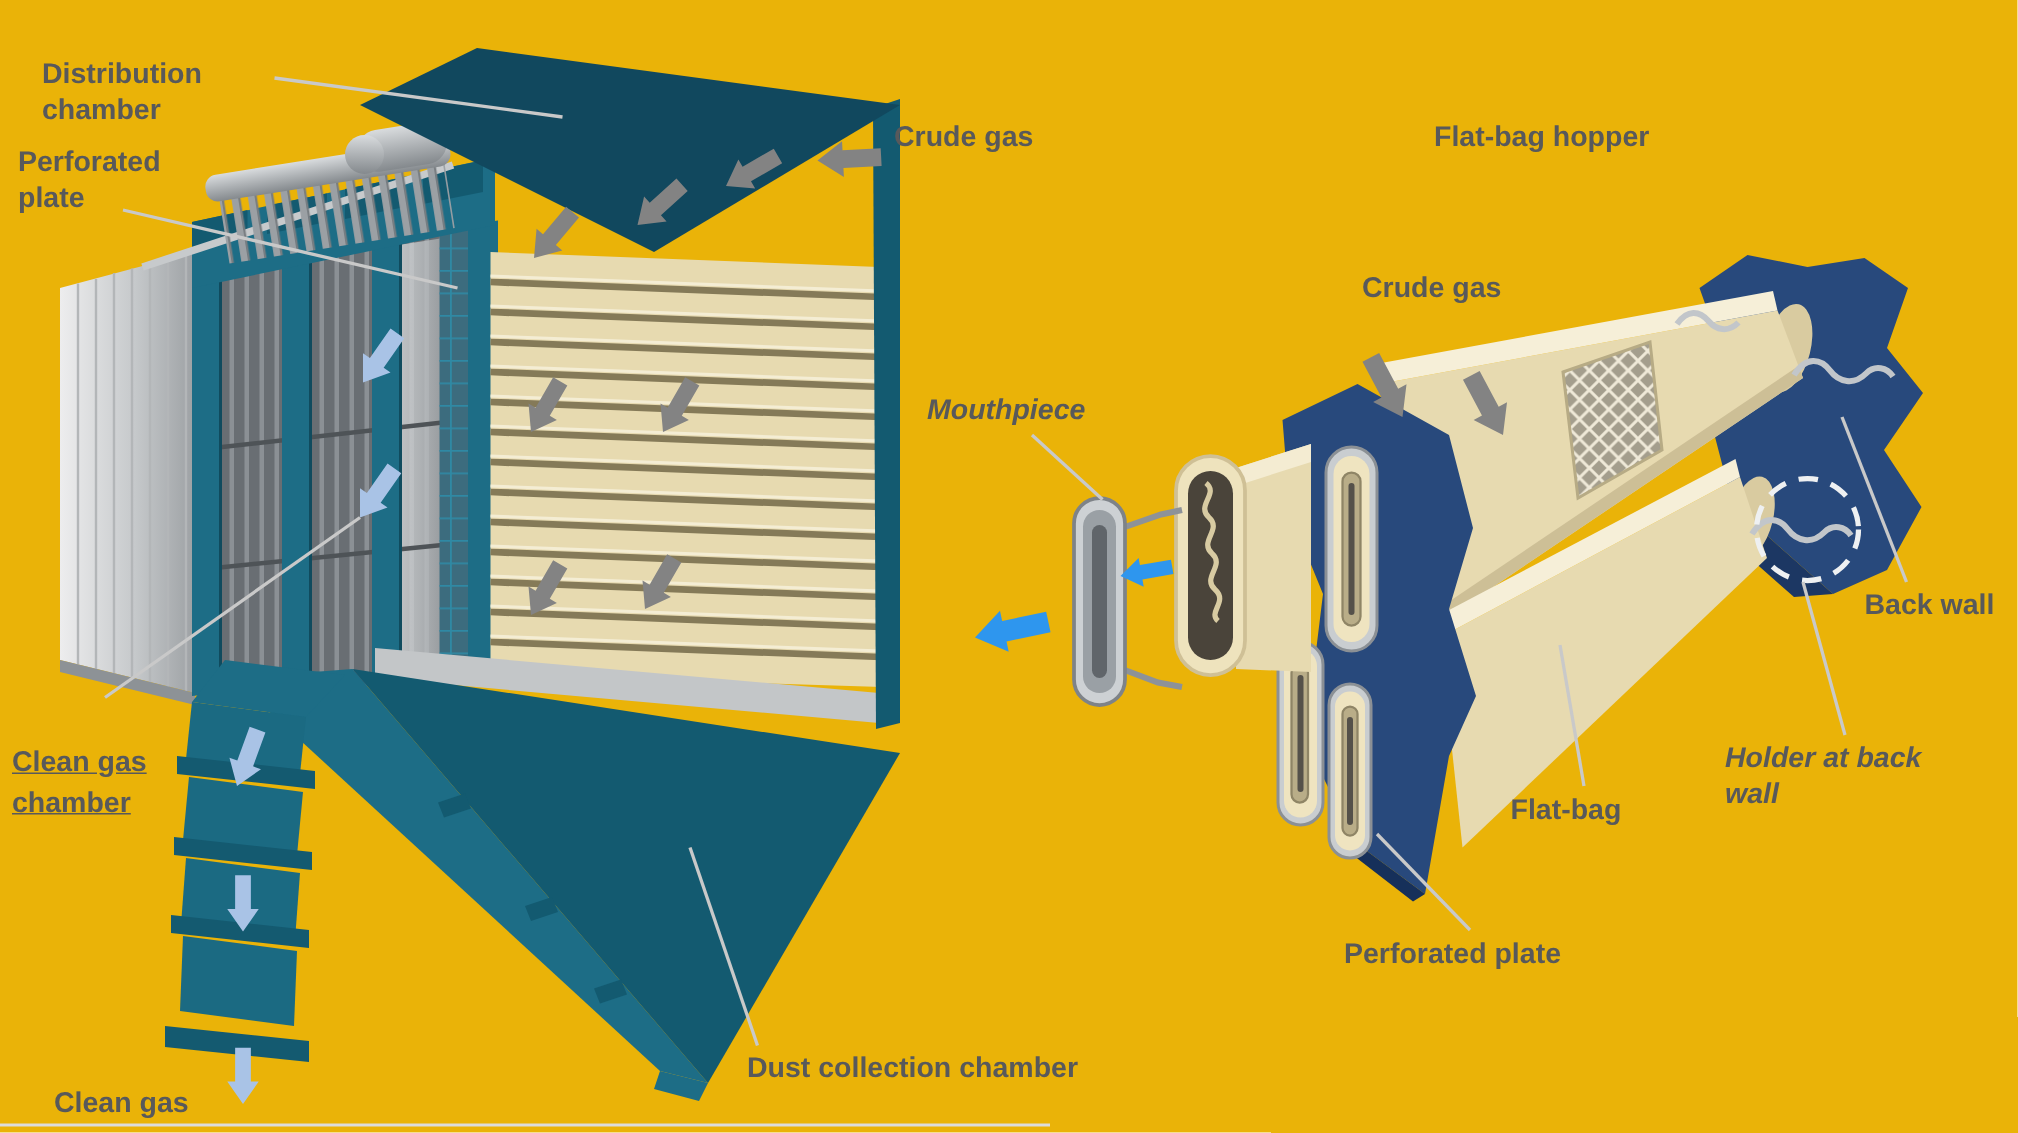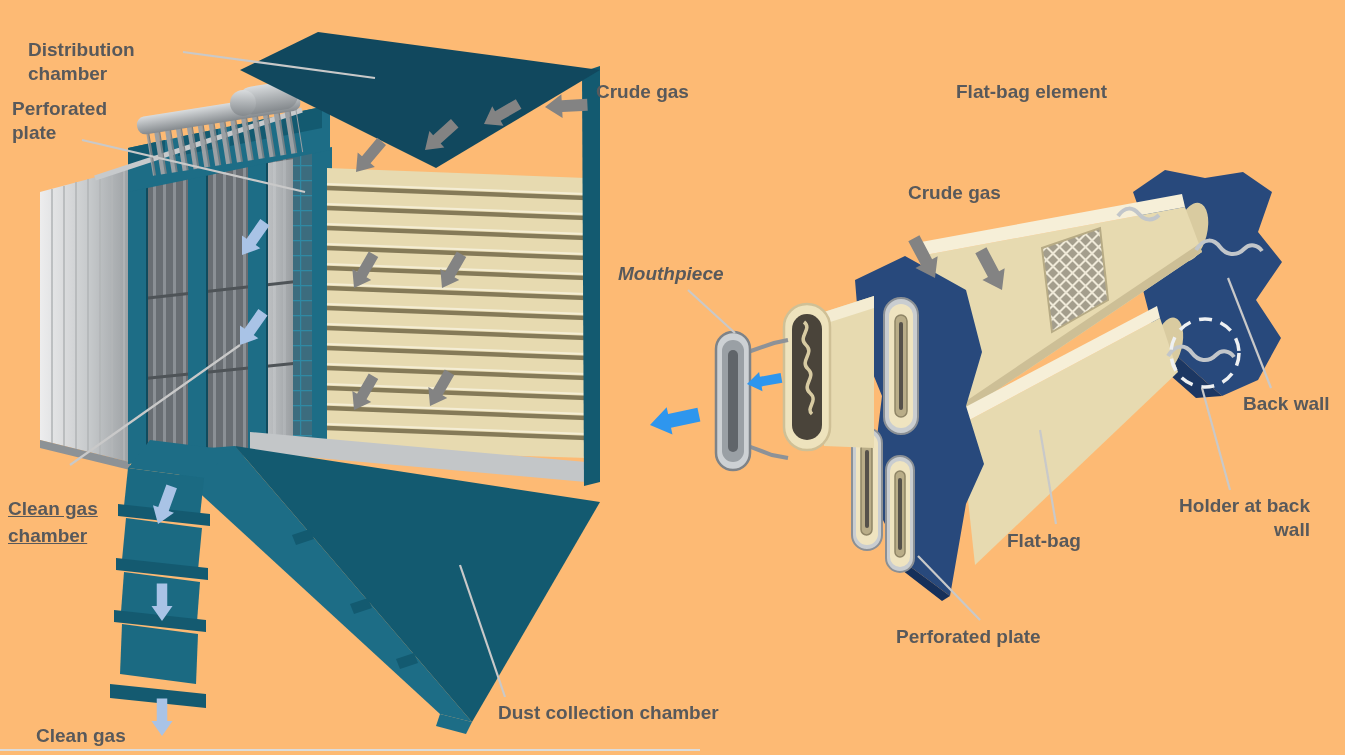--- a/index.html
+++ b/index.html
@@ -4,7 +4,7 @@
 <style>
   html,body{margin:0;padding:0;background:#ffffff;}
   .stage{
-    position:relative;width:1345px;height:755px;background:#fdba74;overflow:hidden;
+    position:relative;width:1345px;height:755px;background:#eab308;overflow:hidden;
     font-family:"Liberation Sans",sans-serif;
   }
   svg.art{position:absolute;left:0;top:0;}

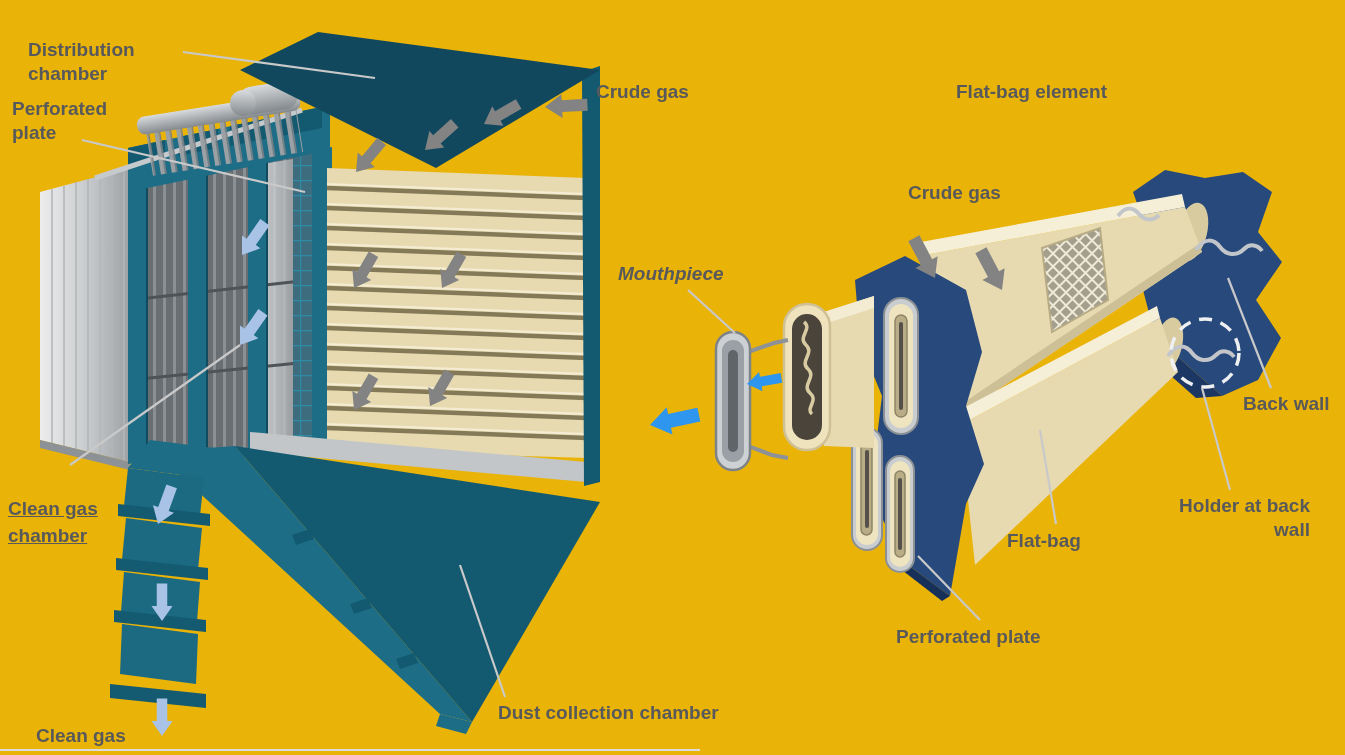--- a/index.html
+++ b/index.html
@@ -298,7 +298,7 @@
 
 <div class="label" style="left:596px;top:80px;">Crude gas</div>
 
-<div class="label" style="left:956px;top:80px;">Flat-bag element</div>
+<div class="label" style="left:956px;top:80px;">Flat-bag hopper</div>
 
 <div class="label" style="left:908px;top:181px;">Crude gas</div>
 

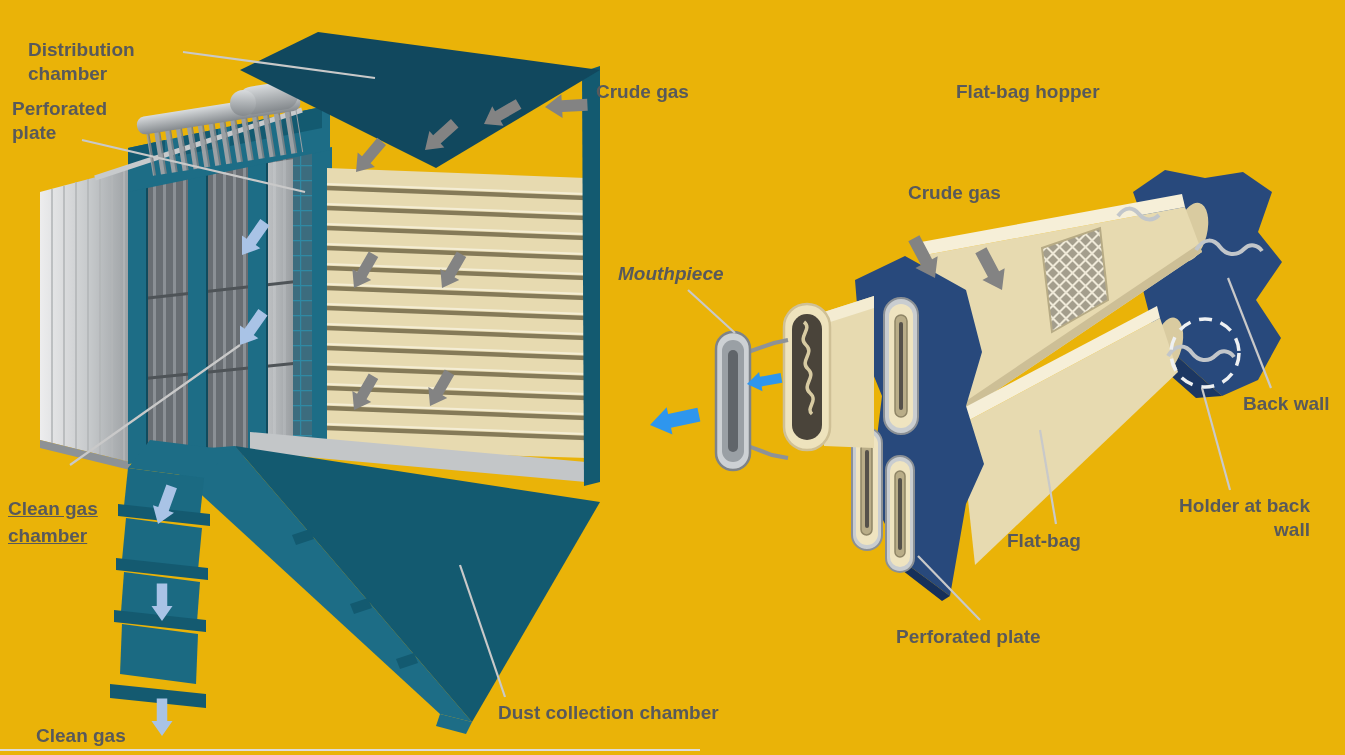--- a/index.html
+++ b/index.html
@@ -13,7 +13,7 @@
     color:var(--label-text,#58595b);white-space:nowrap;
   }
   .wrap{white-space:normal;}
-  .center{text-align:right;}
+  .center{text-align:left;font-style:italic;}
   .lh-tall{line-height:1.42;}
   
   .f-teal{fill:var(--teal,#1d6d86);}

